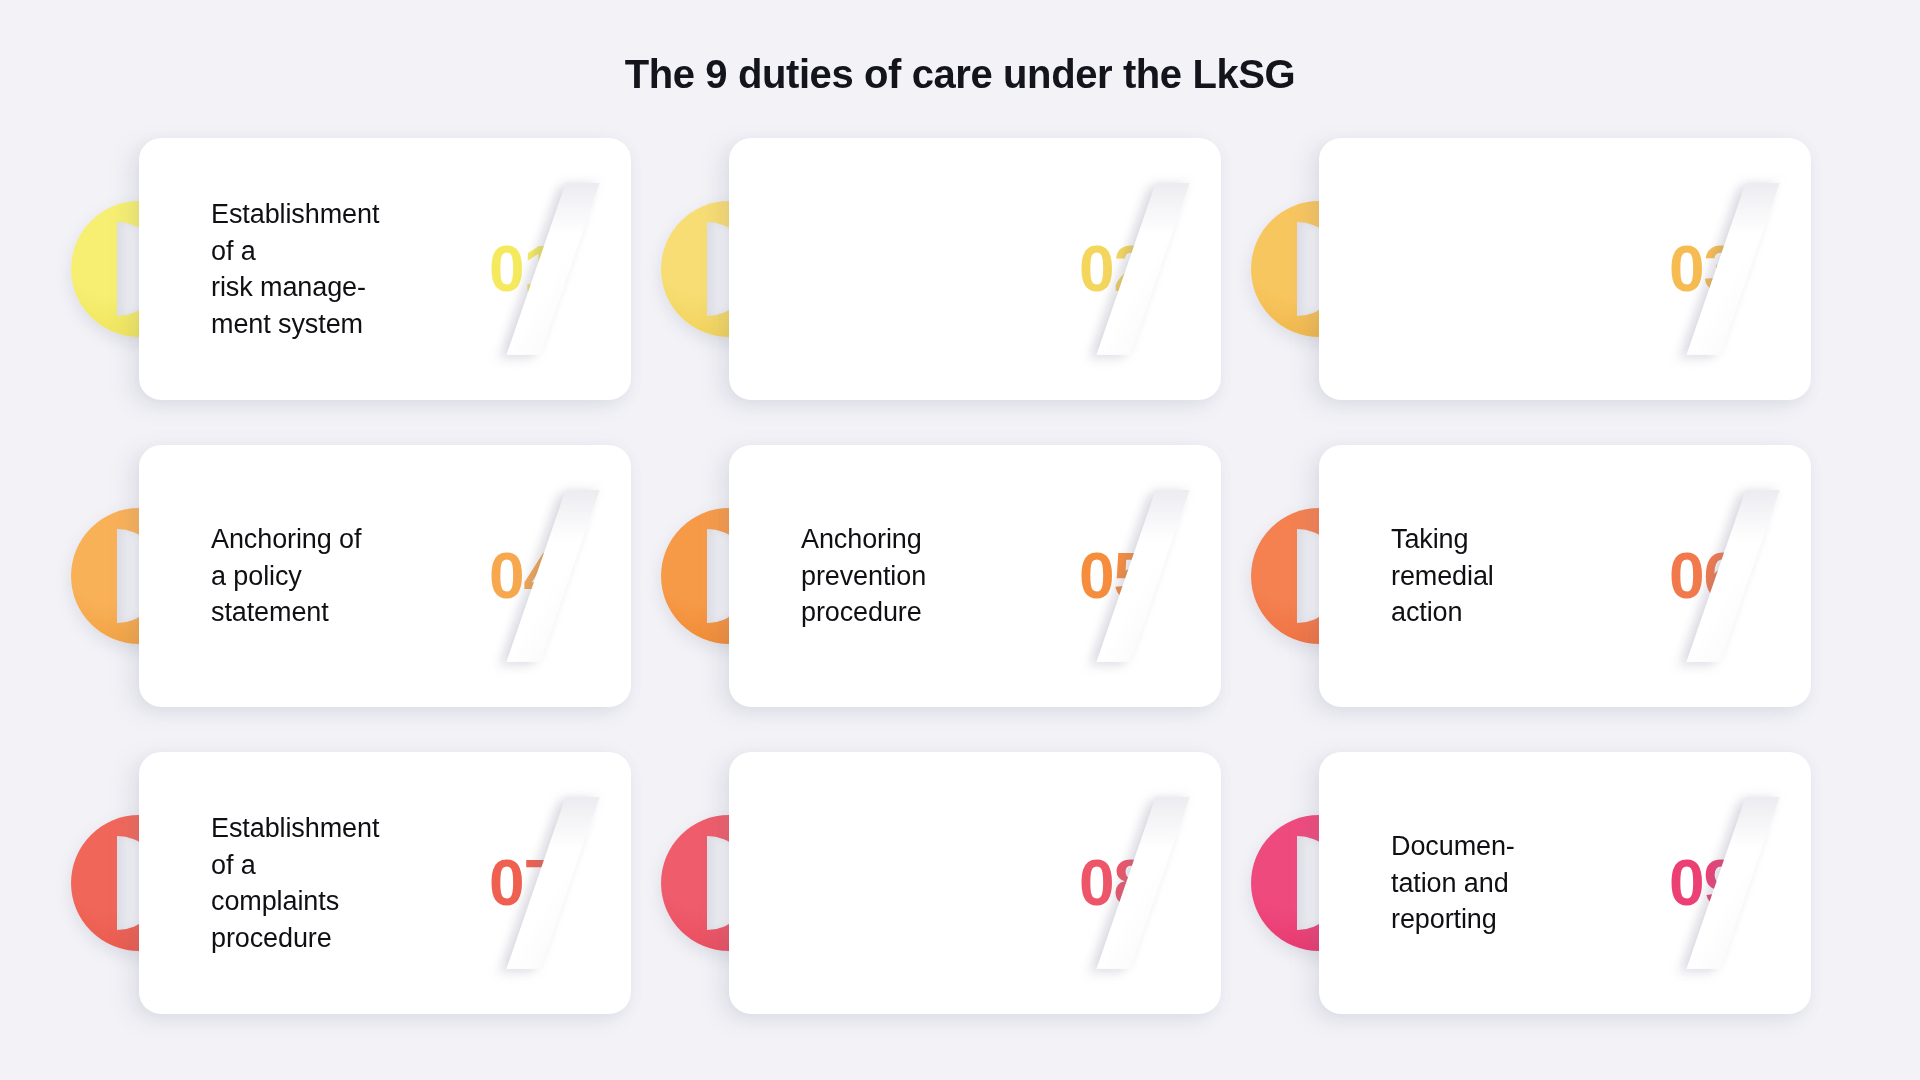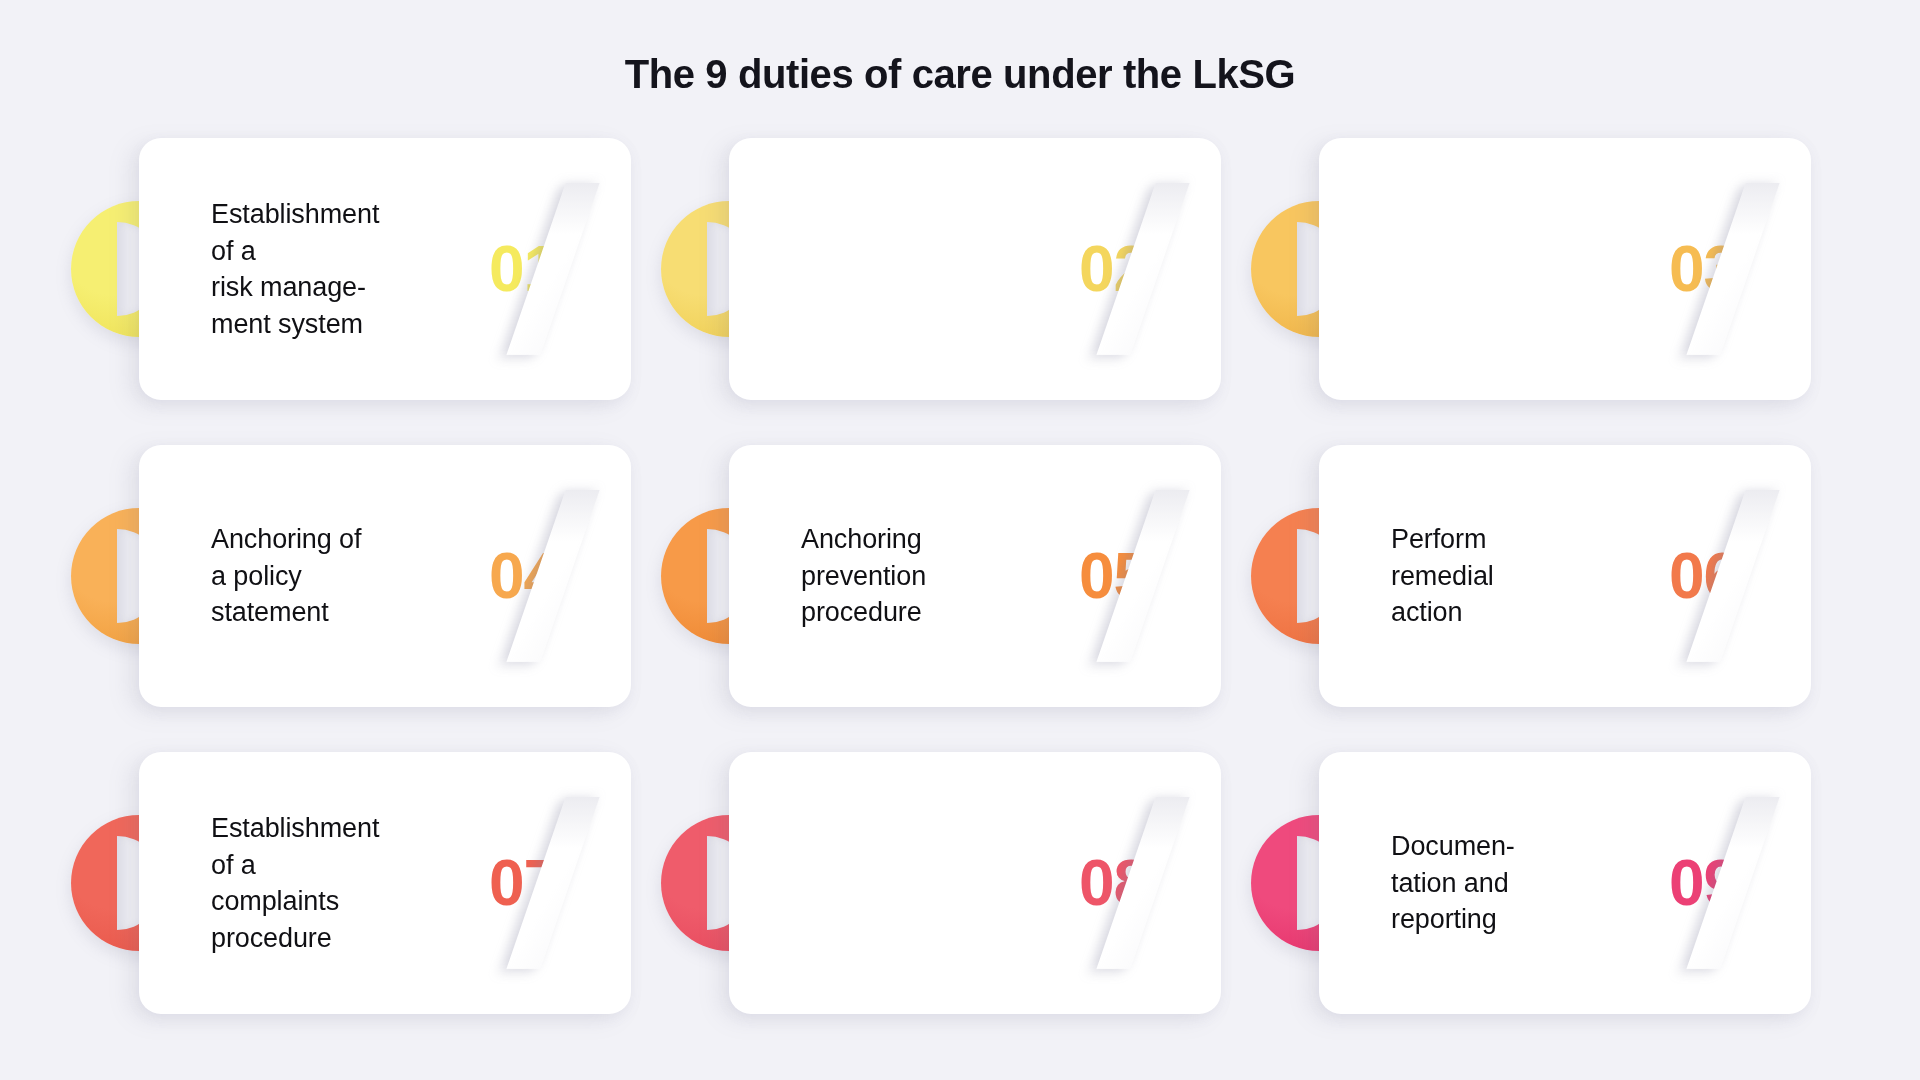--- a/index.html
+++ b/index.html
@@ -217,7 +217,7 @@
         <div class="circle" style="background: radial-gradient(circle at 32% 30%, rgb(245, 128, 80) 0%, rgb(245, 128, 80) 40%, rgb(233, 104, 56) 100%); box-shadow: rgba(120, 120, 150, 0.18) 0px 6px 16px;"></div>
         <div style="position: absolute; left: -22px; top: 50%; transform: translateY(-50%); width: 44px; height: 94px; border-radius: 0px 48px 48px 0px; background: rgb(242, 242, 247); z-index: 1; box-shadow: rgba(120, 120, 150, 0.16) 6px 0px 10px inset;"></div>
         <div class="card">
-          <div class="card-text">Perform
+          <div class="card-text">Taking
 remedial
 action</div>
           <div class="num-block">

